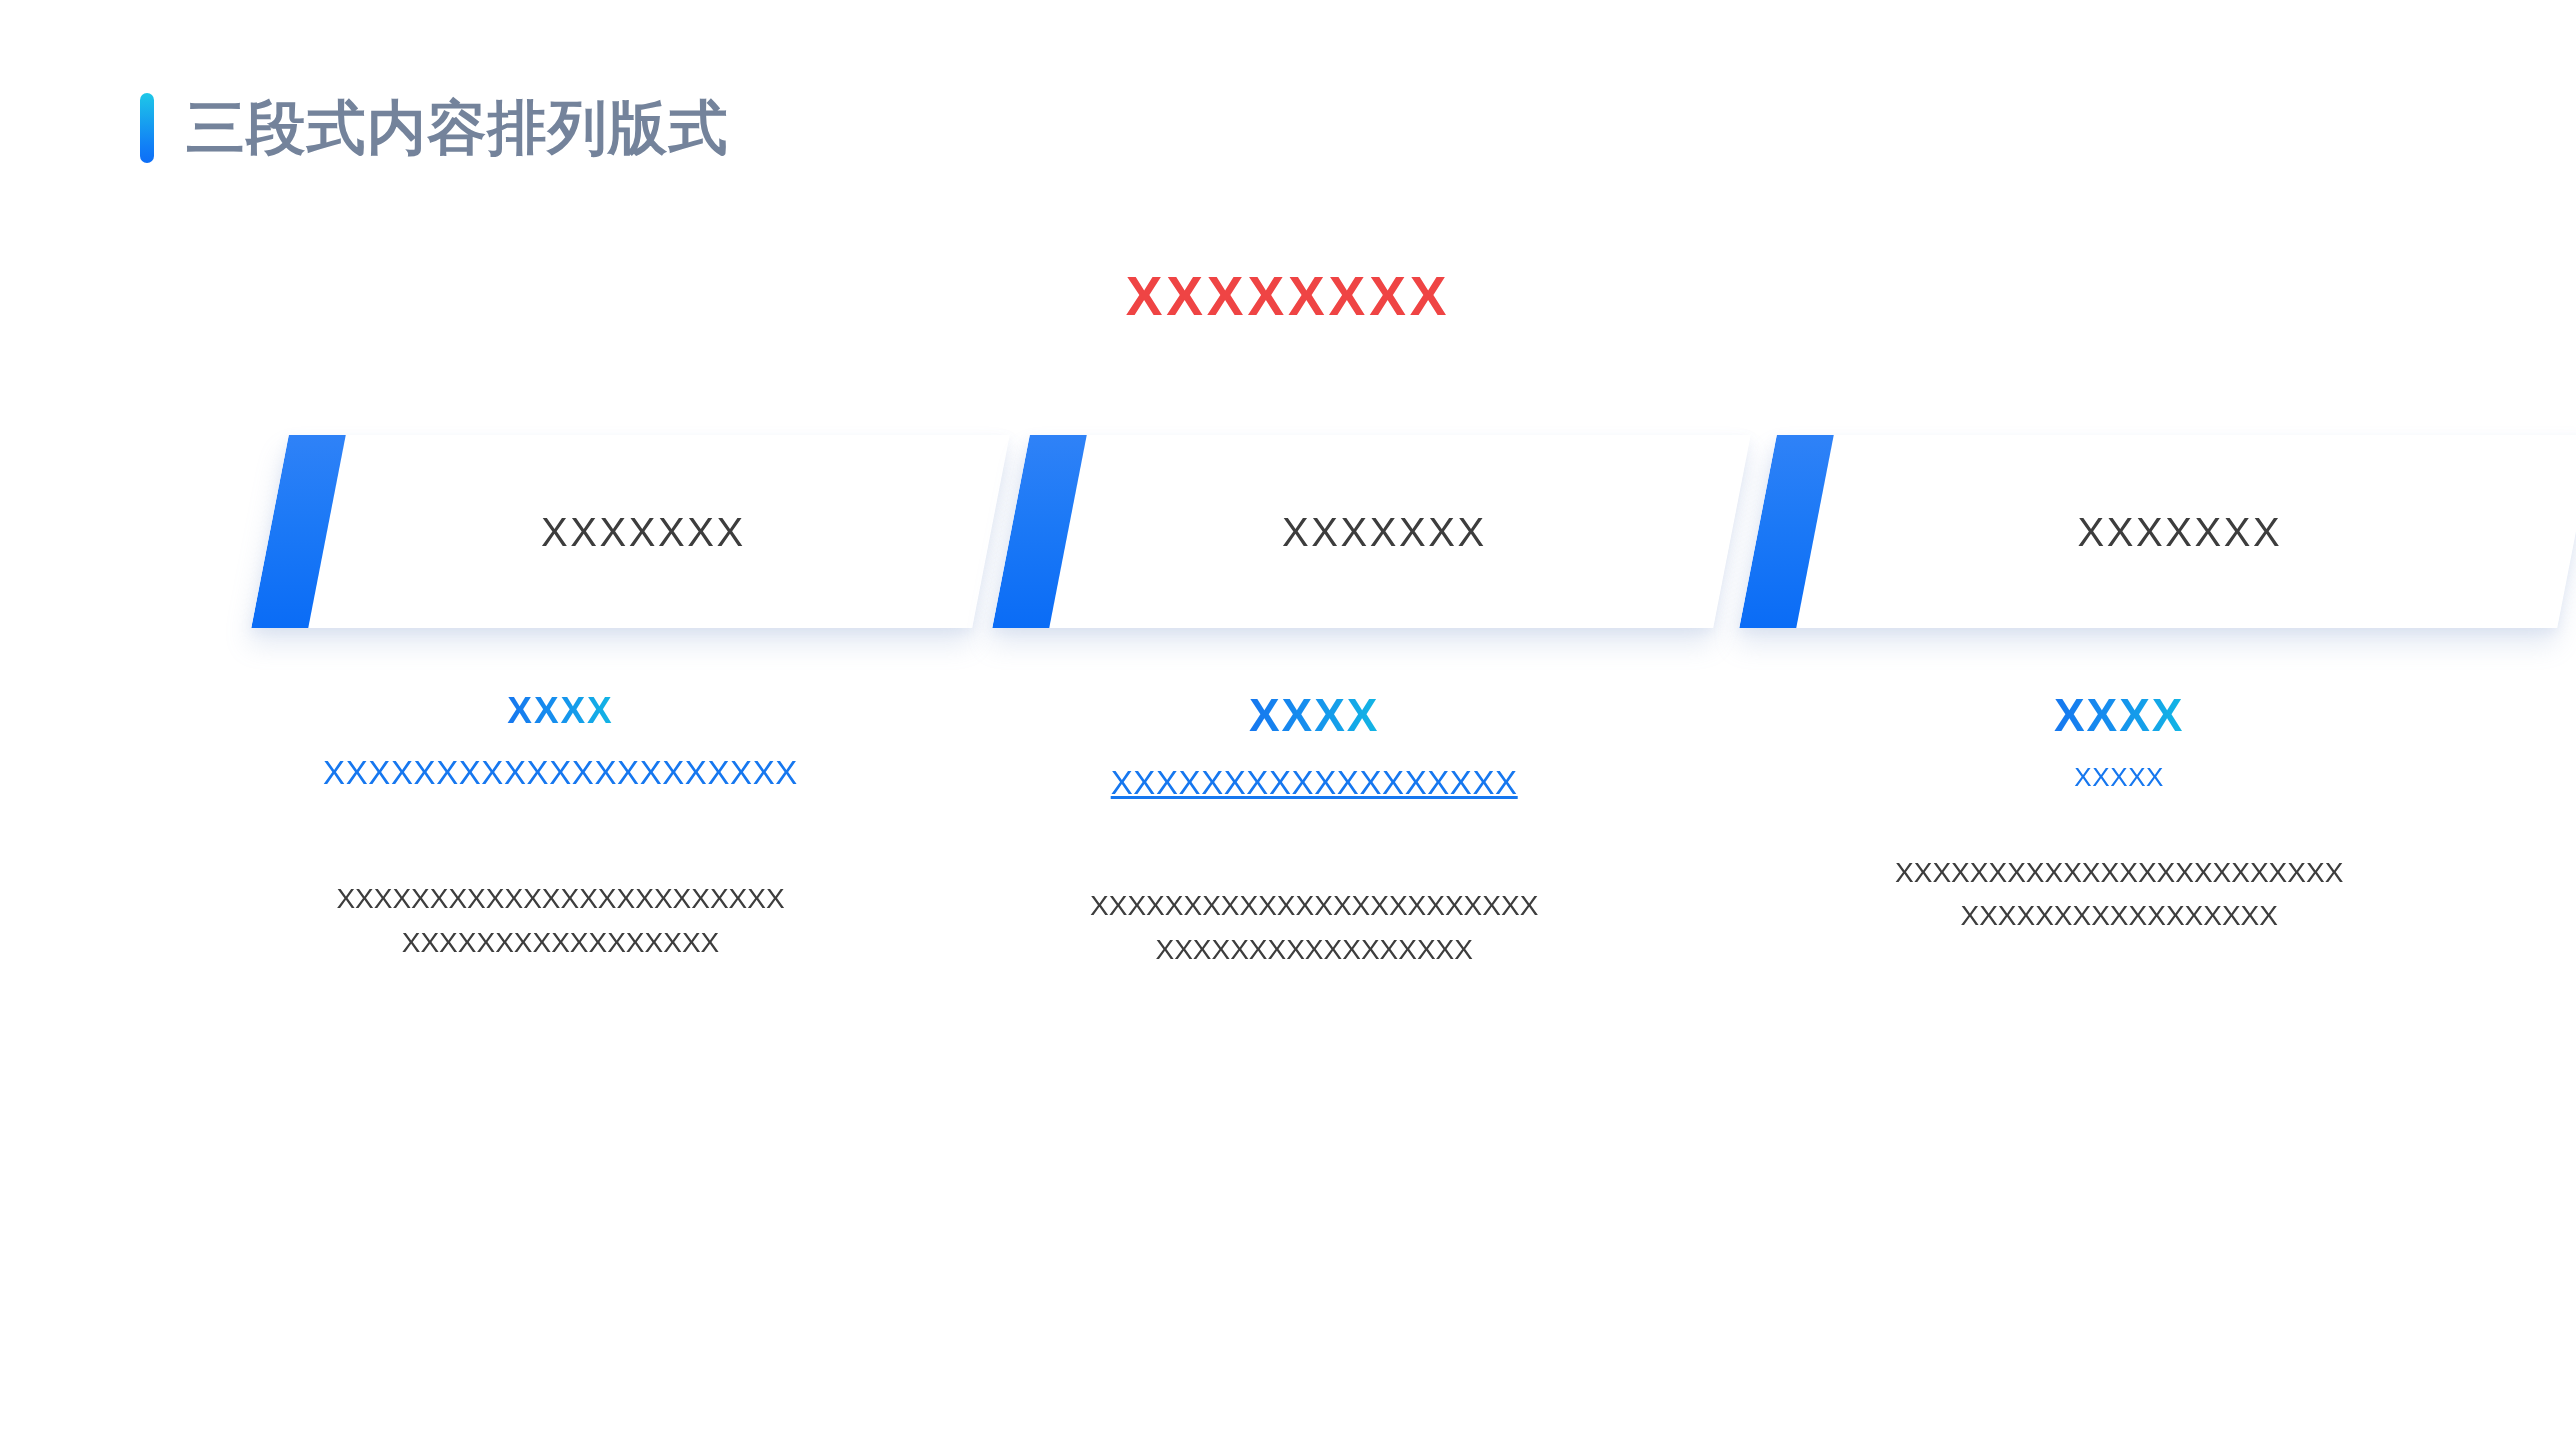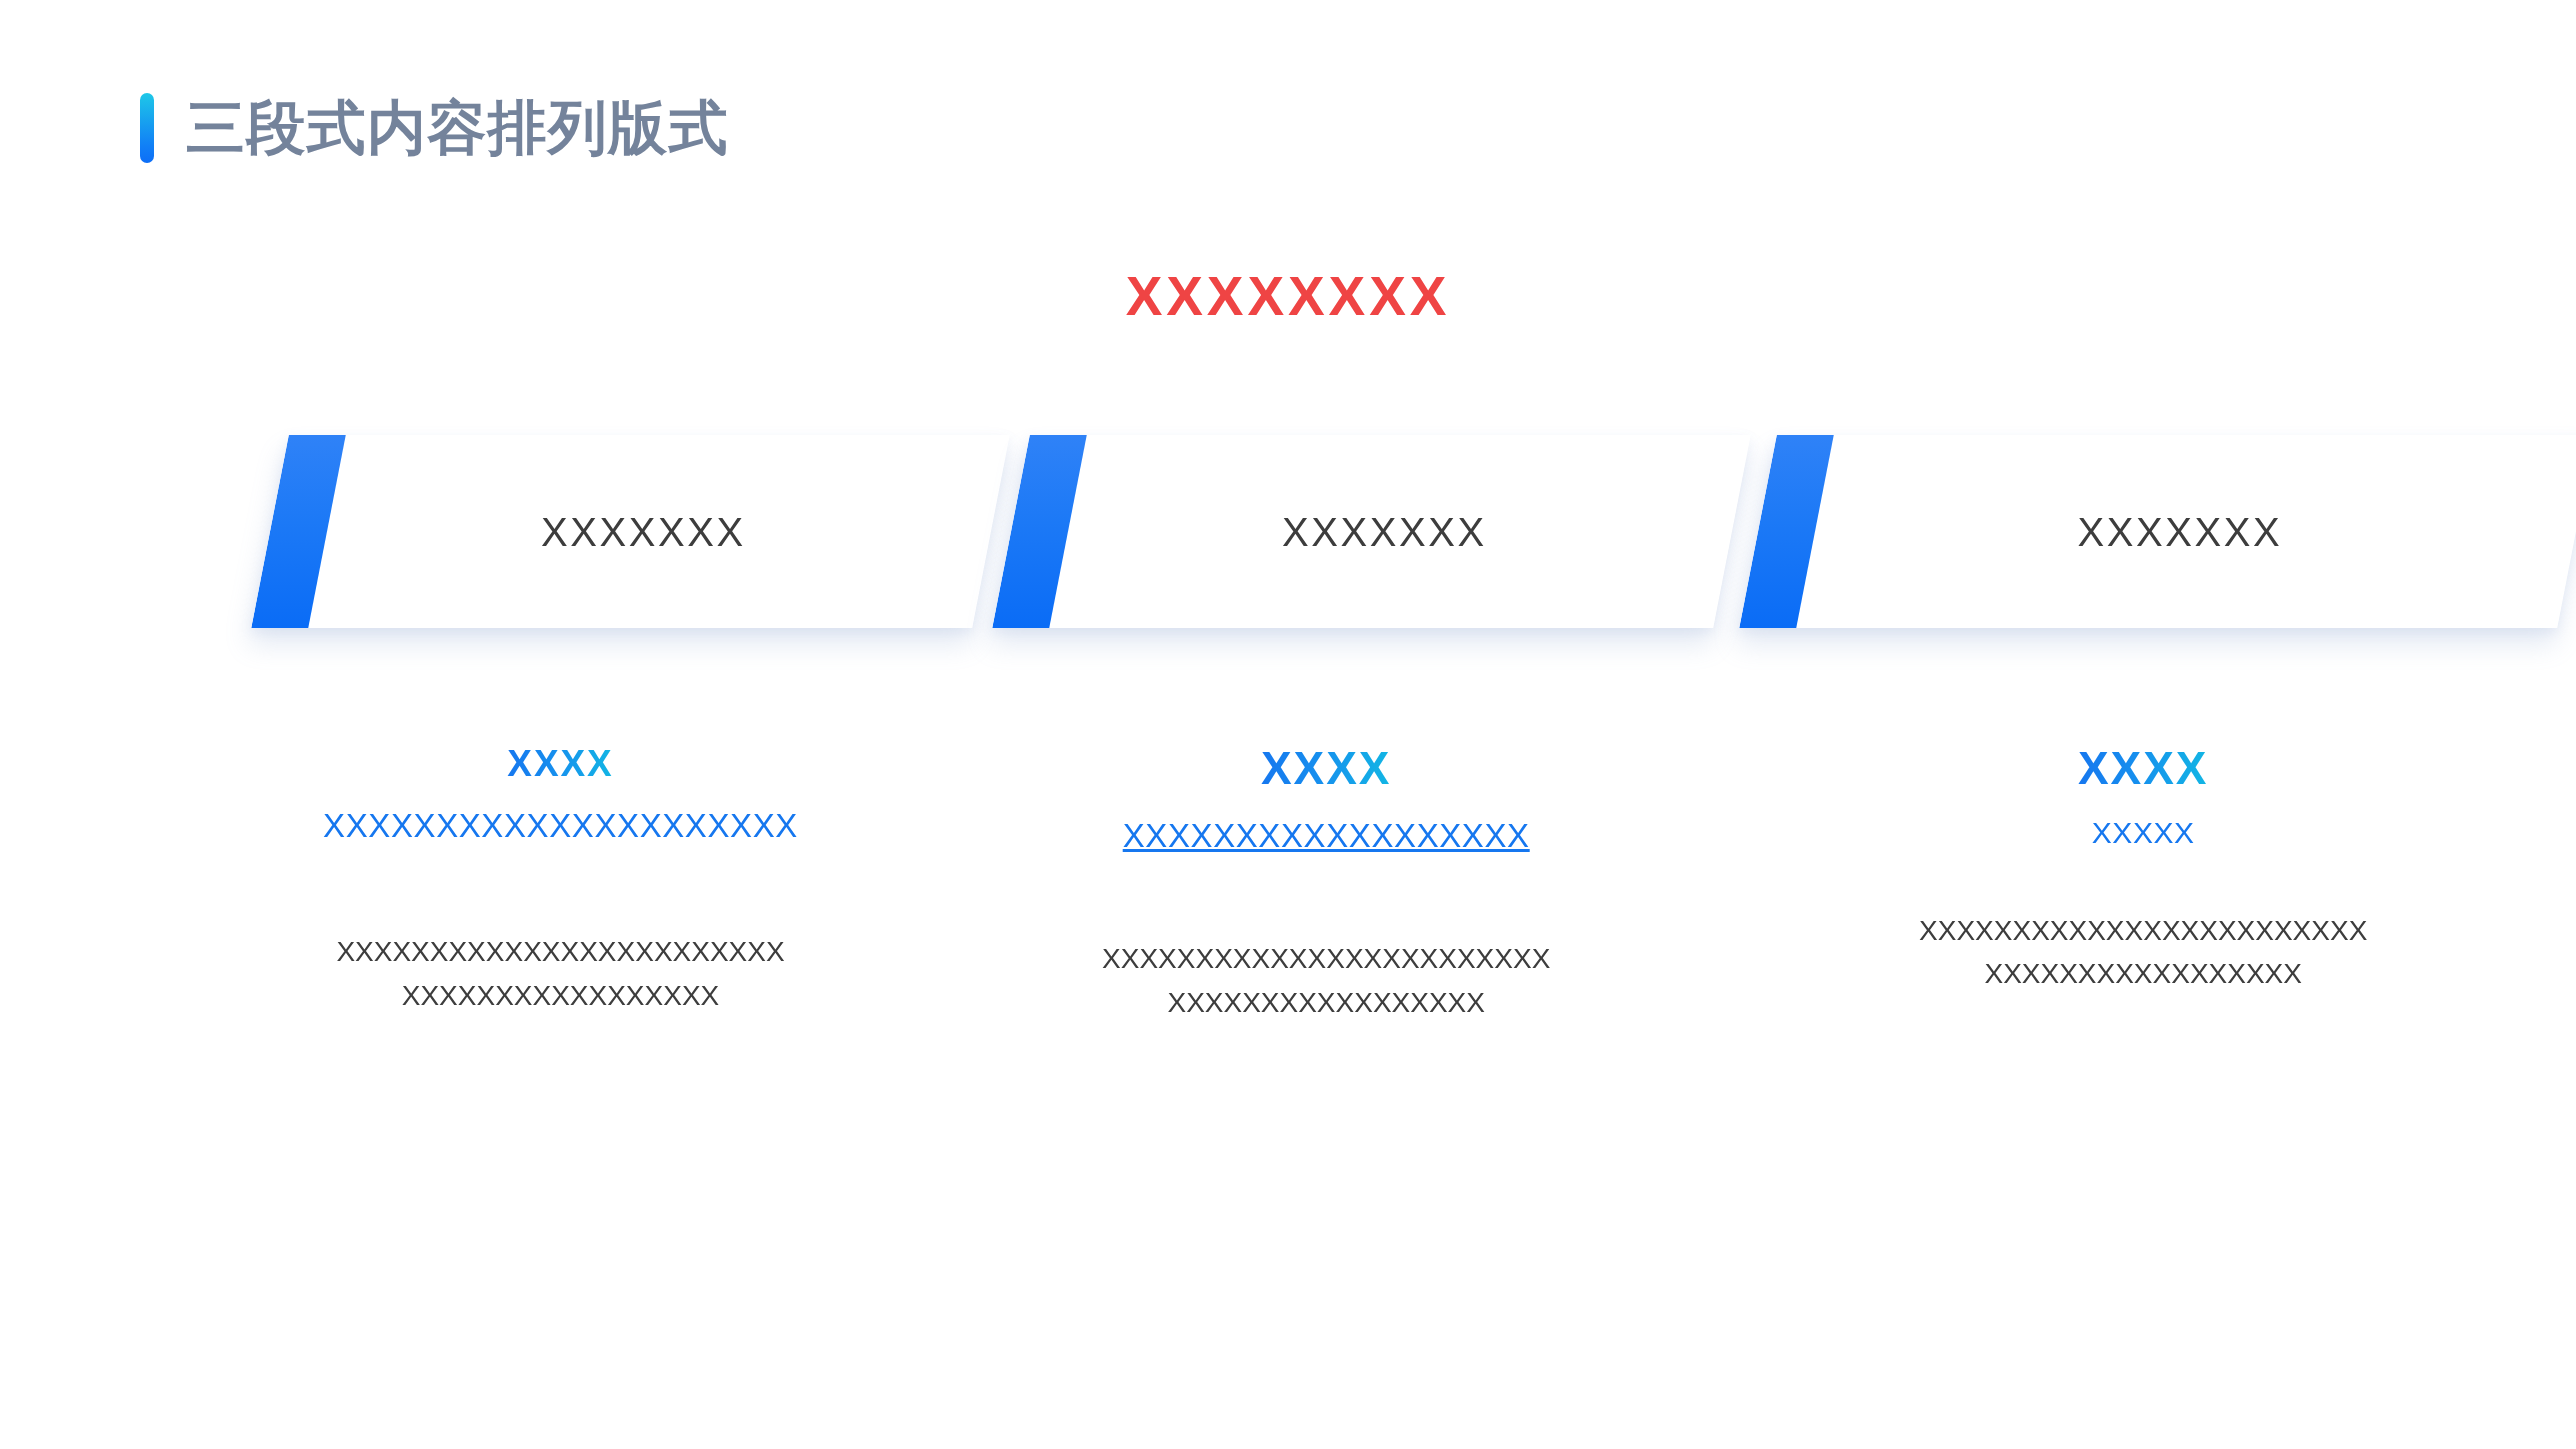--- a/index.html
+++ b/index.html
@@ -103,11 +103,10 @@
   
   .columns {
     position: absolute;
-    top: 745px;
+    top: 692px;
     left: 0;
     width: 2576px;
     display: flex;
-    gap: 12px;
   }
   .column {
     box-sizing: border-box;

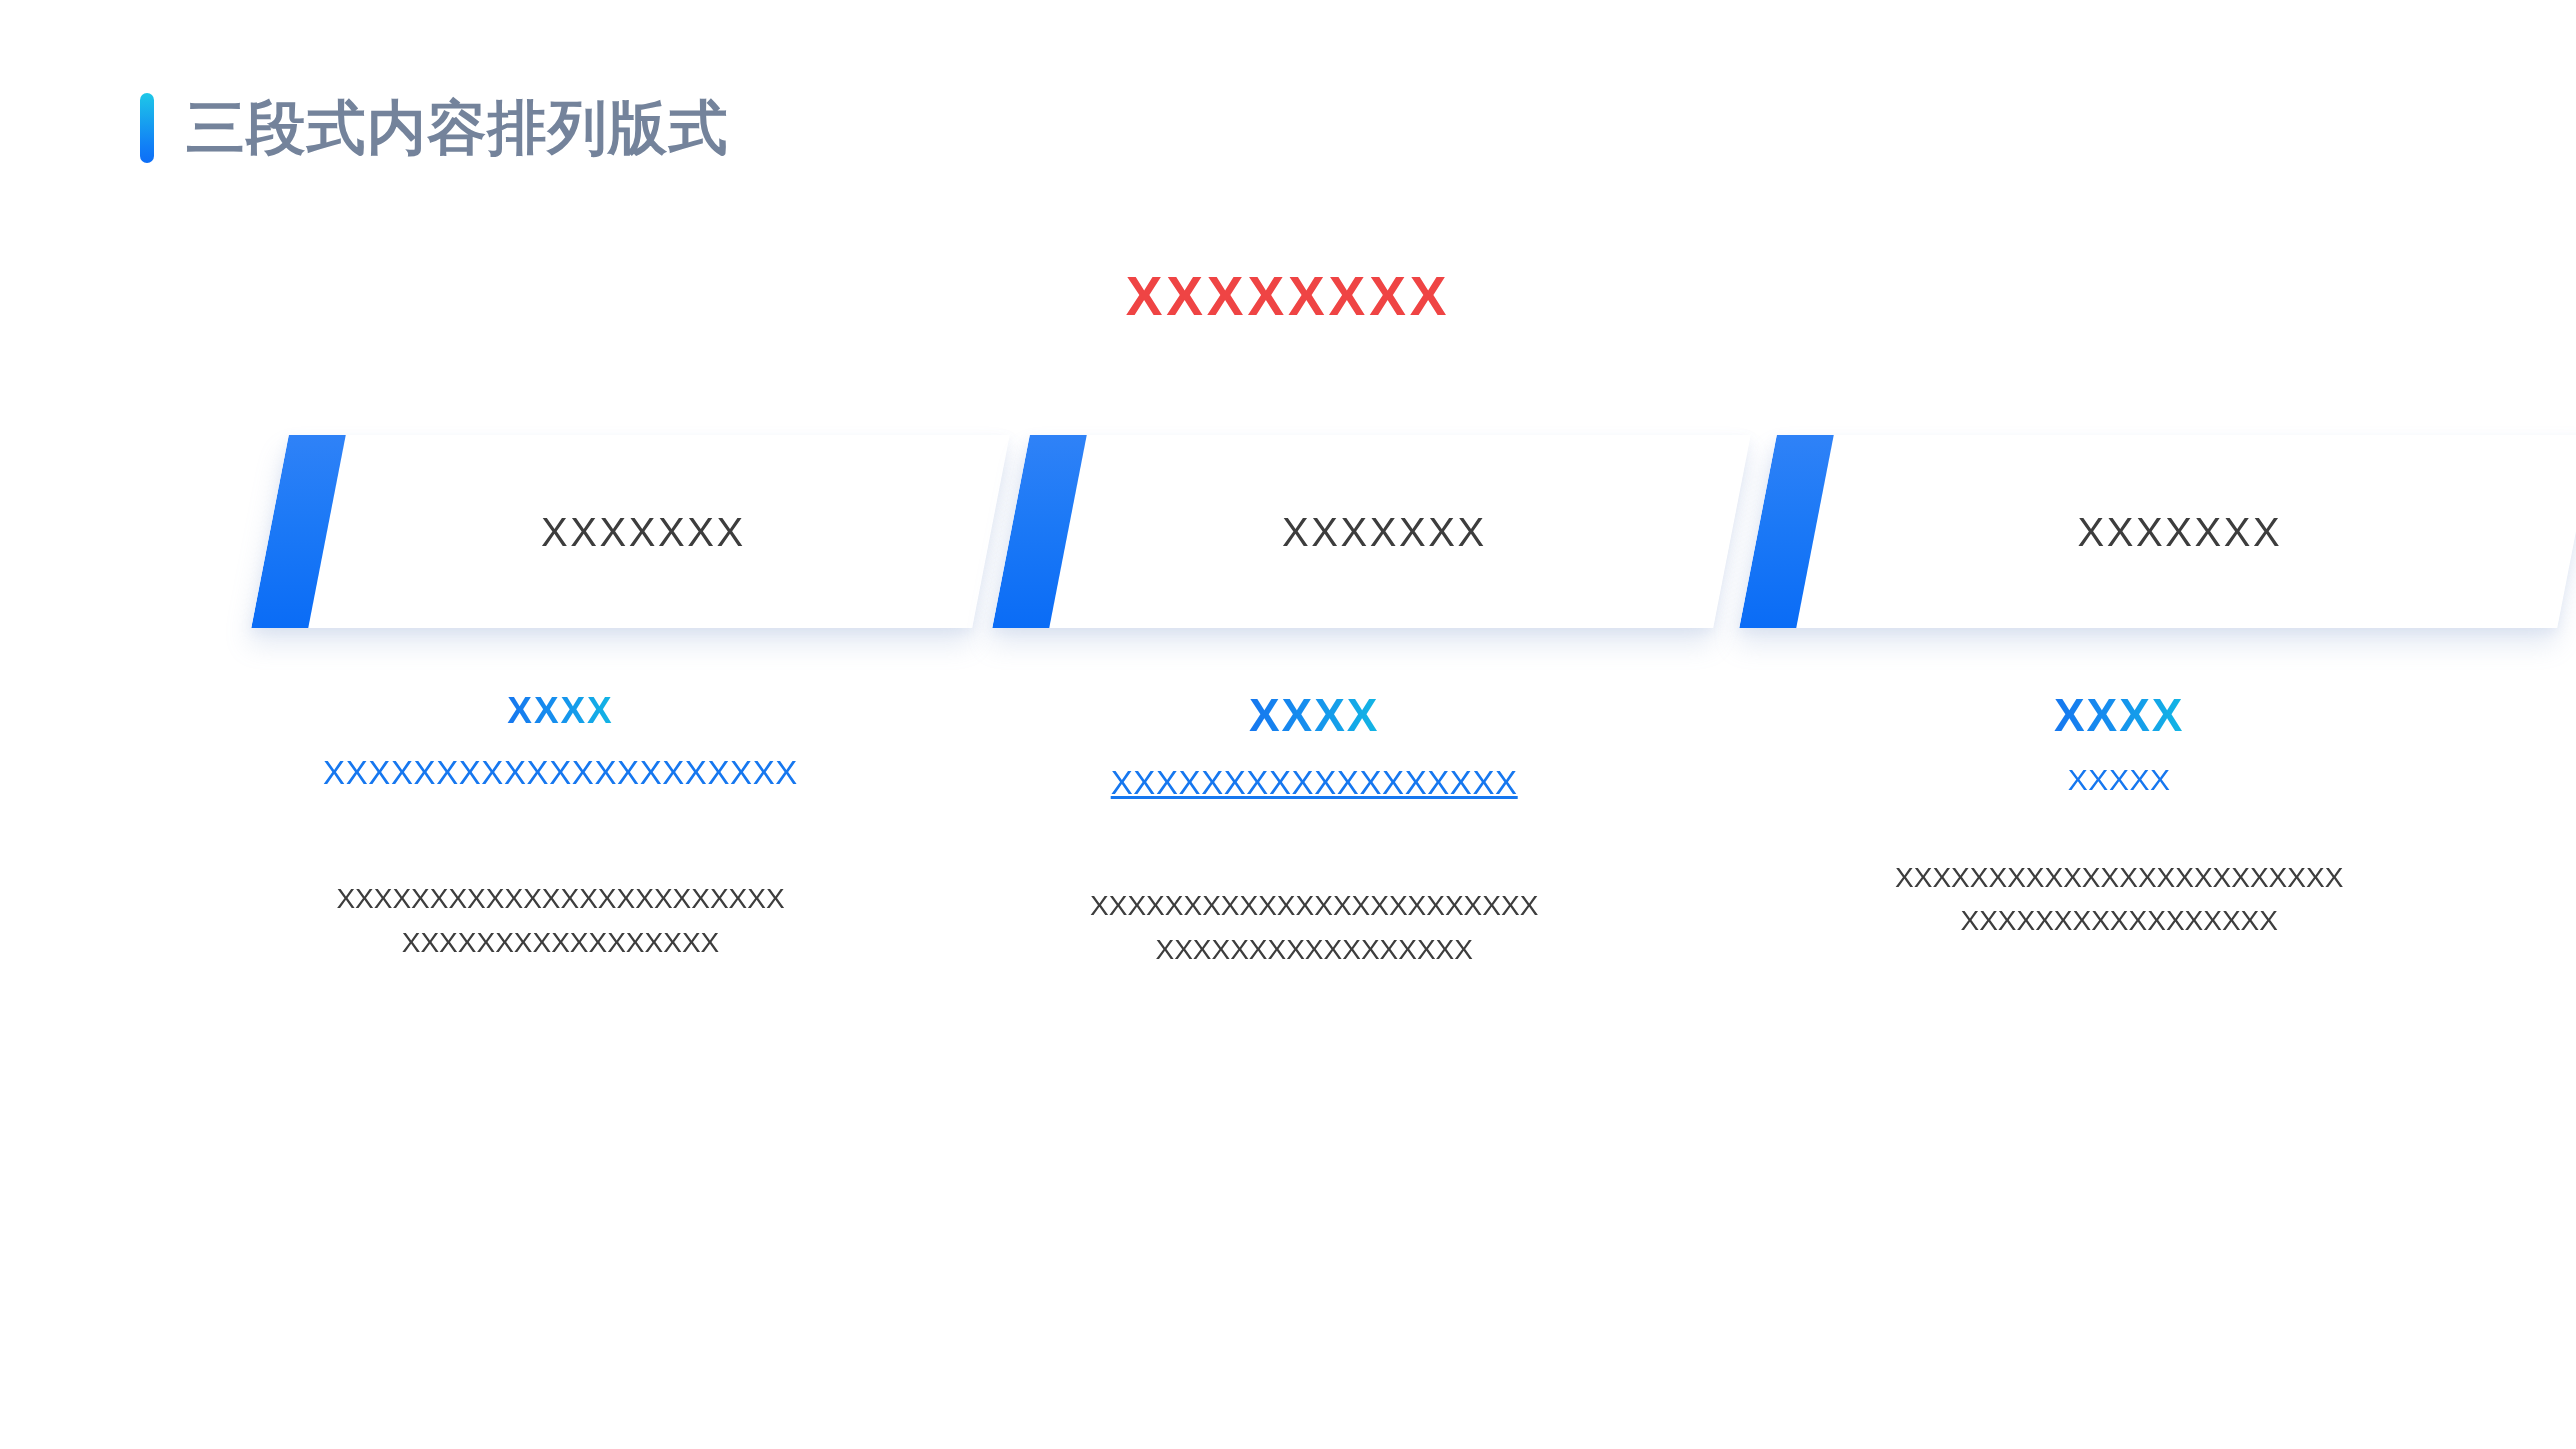--- a/index.html
+++ b/index.html
@@ -139,7 +139,7 @@
   }
   .col-1 .col-subtext { margin-top: 23px; }
   .col-2 .col-subtext { margin-top: 24px; text-decoration: underline; }
-  .col-3 .col-subtext { margin-top: 23px; font-size: 30px; }
+  .col-3 .col-subtext { margin-top: 23px; font-size: 26px; }
 
   .col-body {
     color: #3d3d3d;

